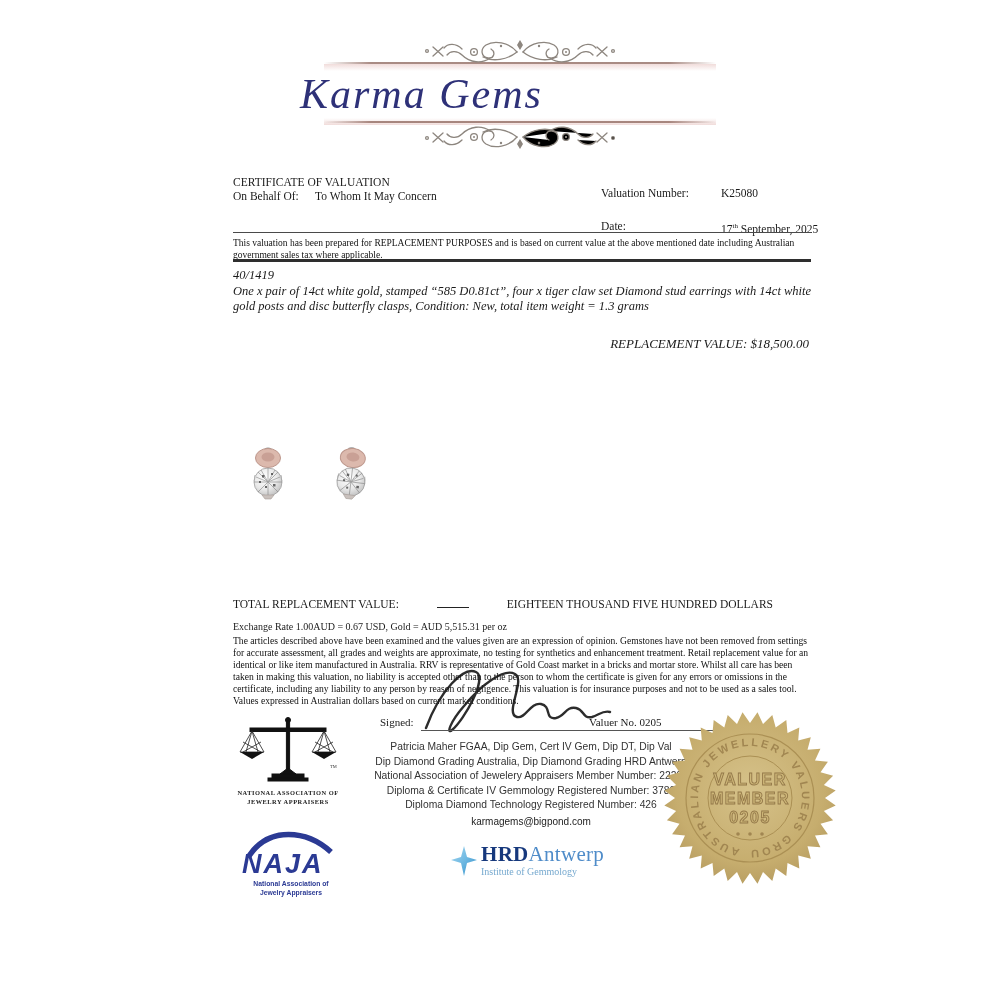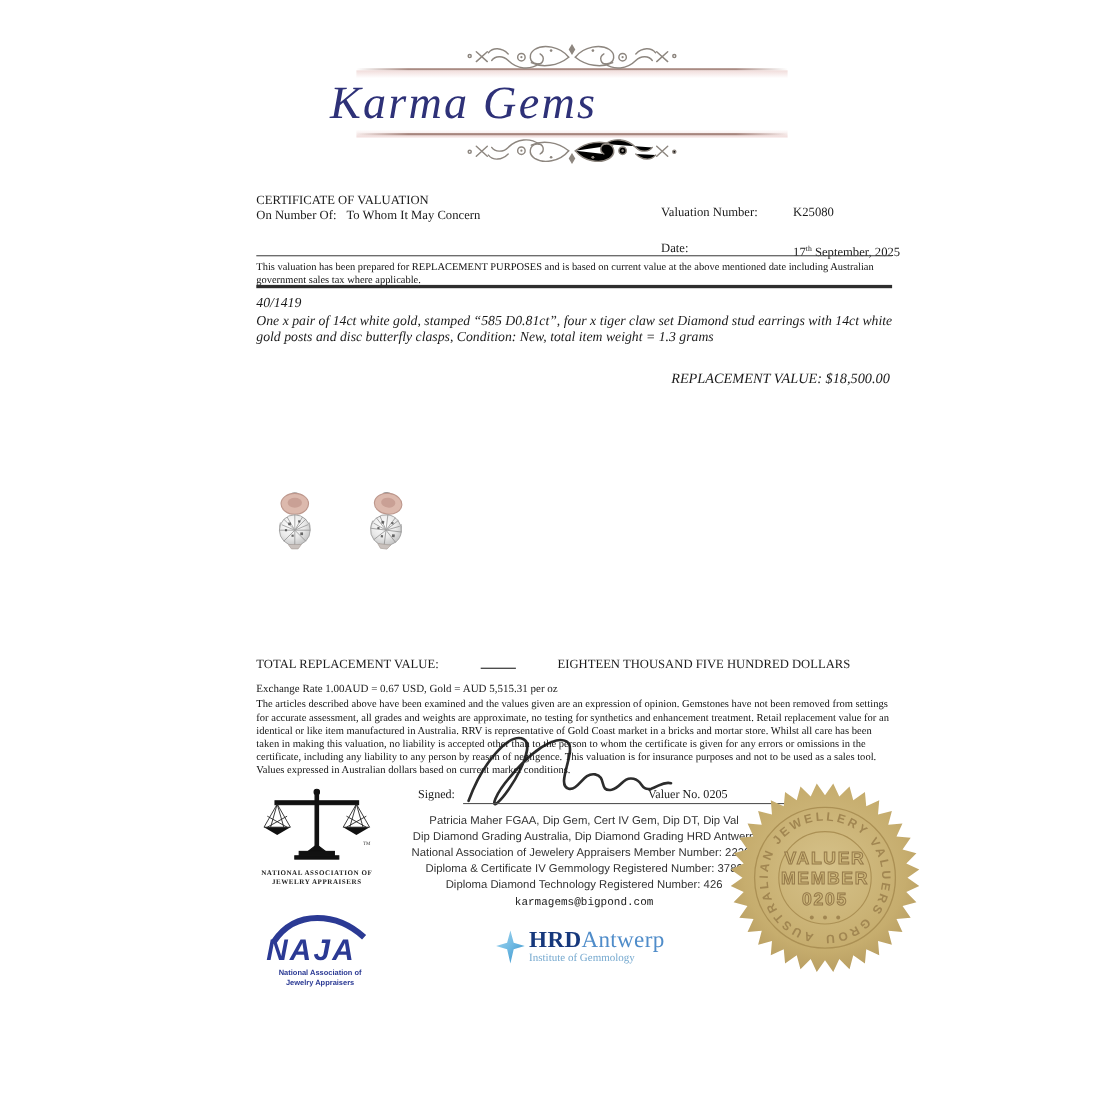--- a/index.html
+++ b/index.html
@@ -132,7 +132,7 @@
 <div class="abs cert-head">
   <div>CERTIFICATE OF VALUATION</div>
   <div>
-    <span class="behalf-label">On Number Of:</span><span>To Whom It May Concern</span>
+    <span class="behalf-label">On Behalf Of:</span><span>To Whom It May Concern</span>
   </div>
 </div>
 

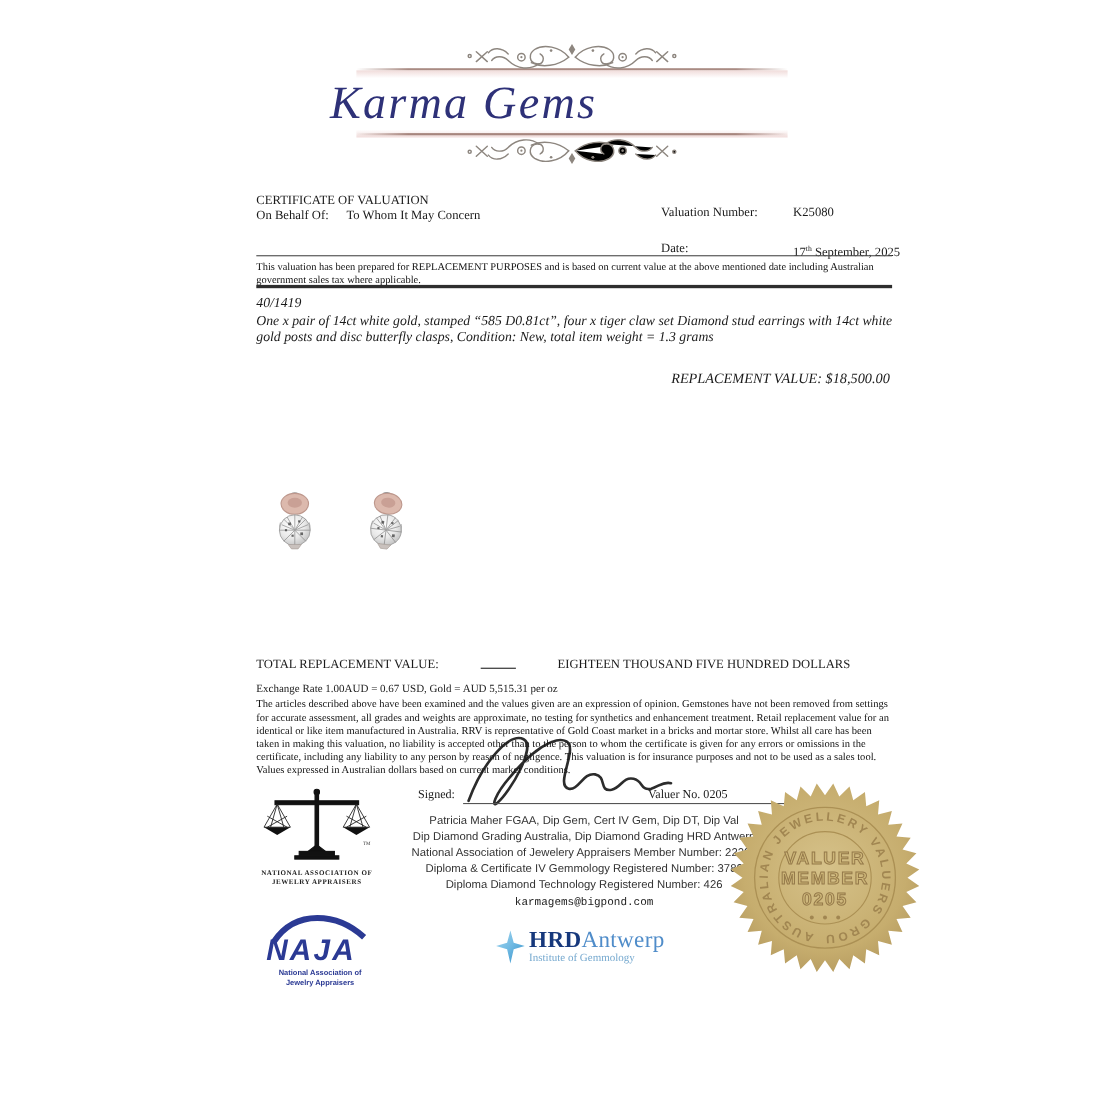--- a/index.html
+++ b/index.html
@@ -65,7 +65,7 @@
   .scales-caption{font-size:6.4px;font-weight:bold;letter-spacing:.5px;line-height:8.5px;margin-top:3px;color:#222;}
   .creds{left:358px;top:740px;width:346px;text-align:center;
     font-family:"Liberation Sans",sans-serif;font-size:10.3px;line-height:14.6px;color:#333;}
-  .creds .email{font-family:Liberation Mono, monospace;font-size:10px;margin-top:2px;color:#222;}
+  .creds .email{font-family:Liberation Sans, sans-serif;font-size:10px;margin-top:2px;color:#222;}
 
   
   .naja{left:241px;top:824px;width:100px;text-align:center;}

